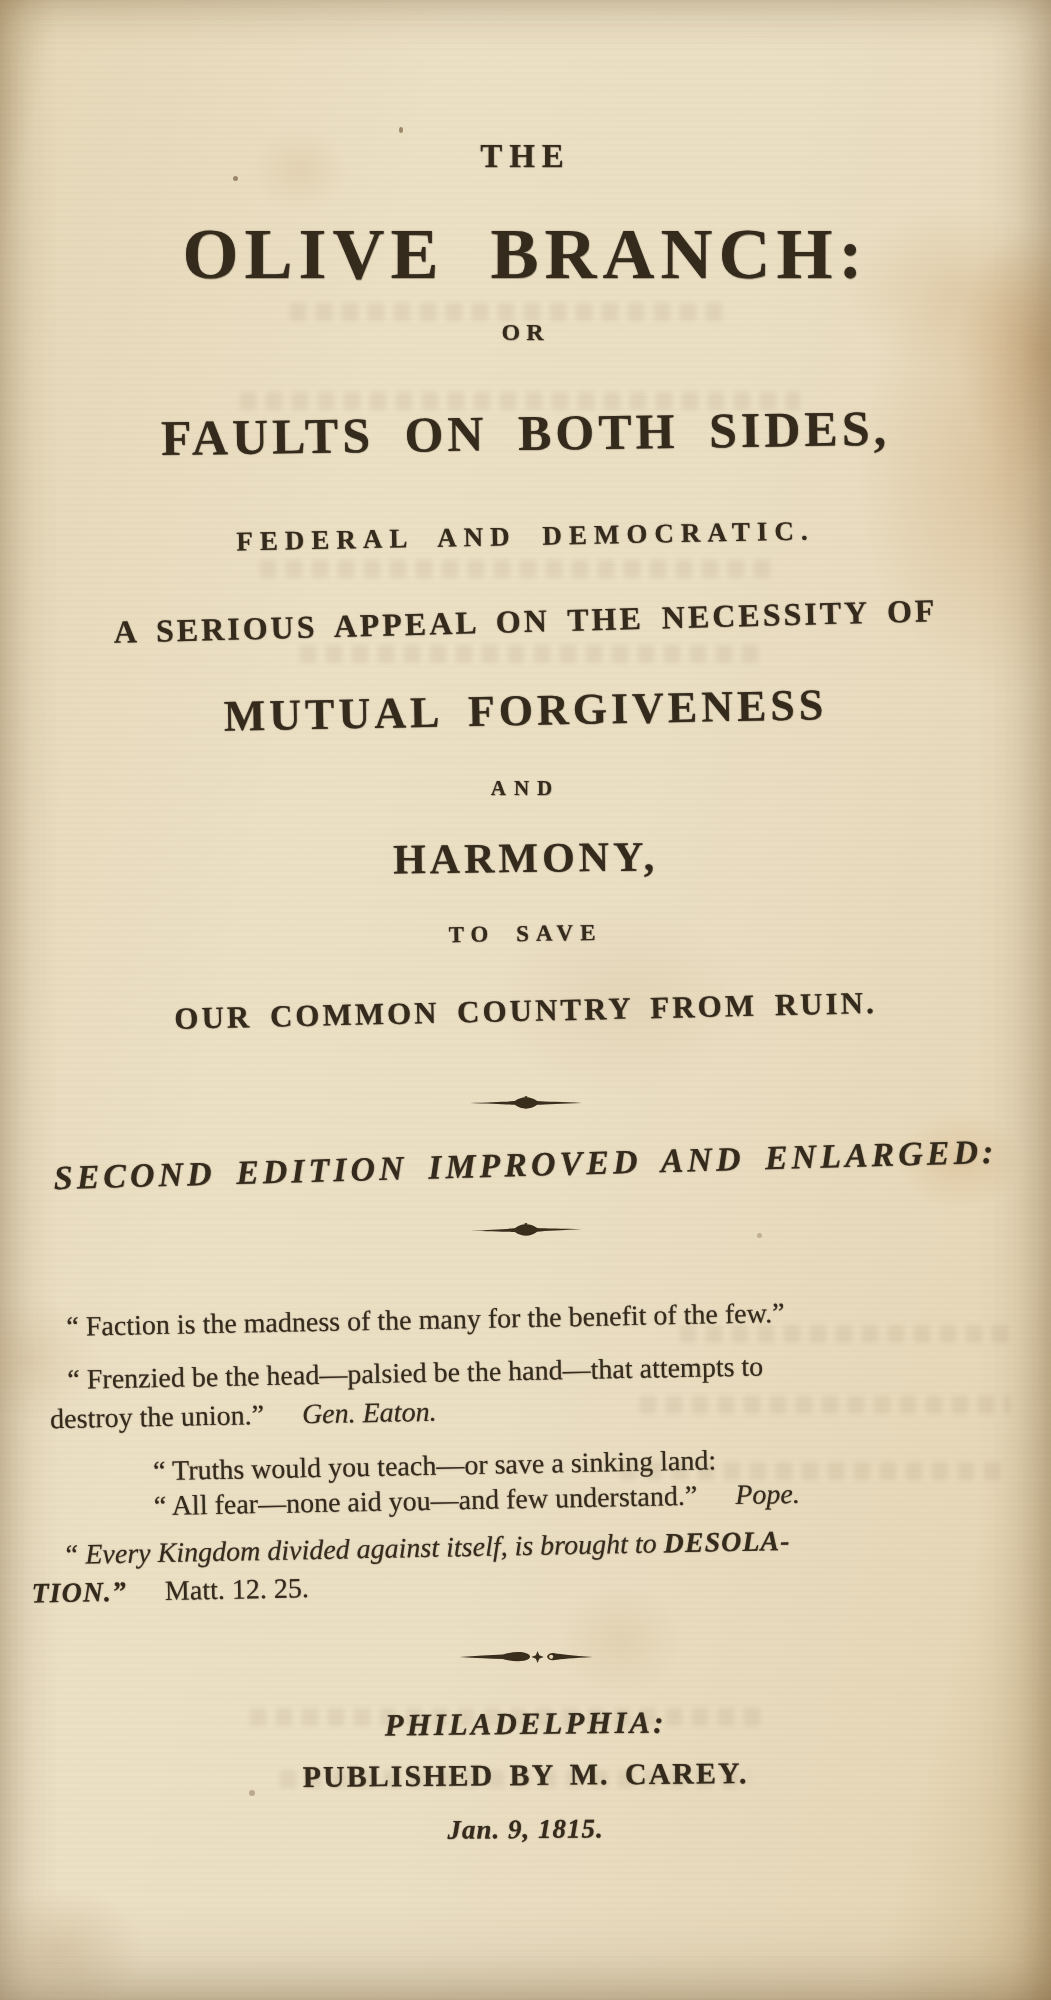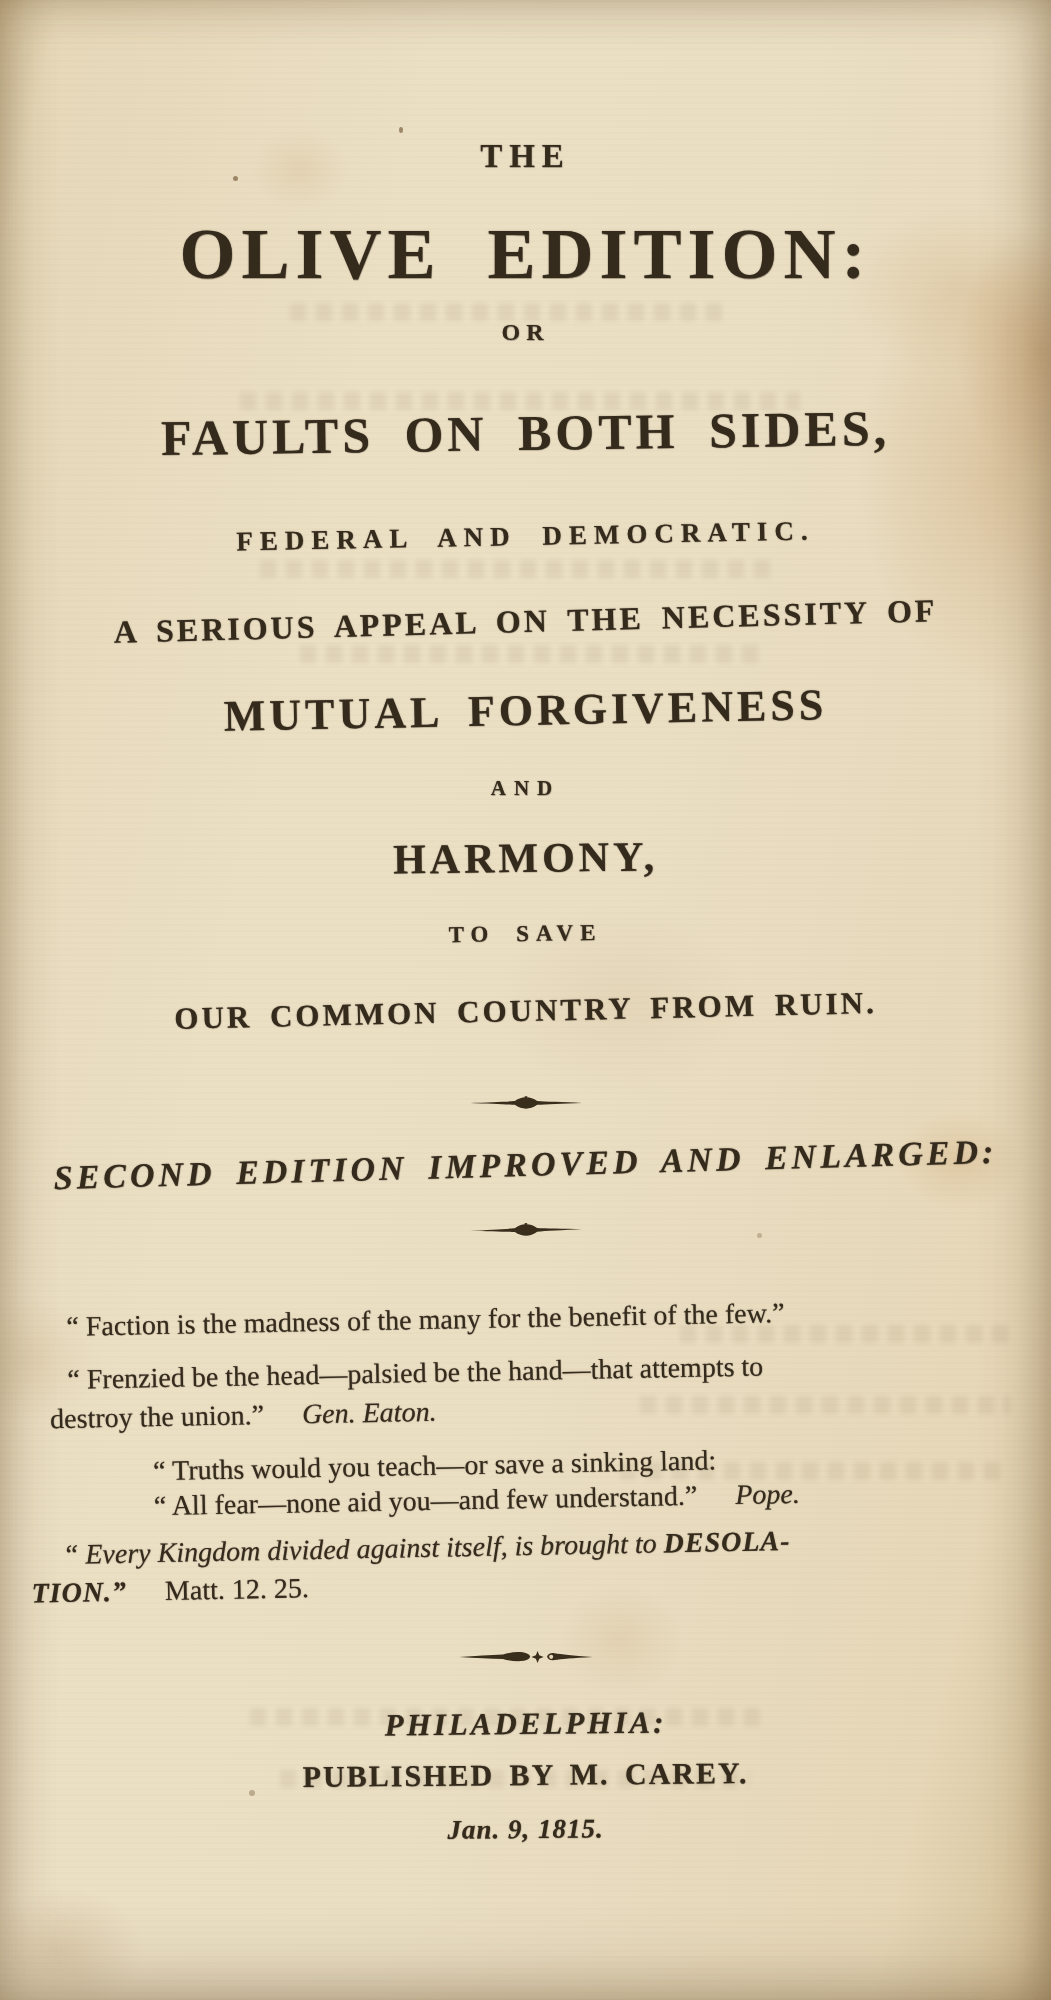--- a/index.html
+++ b/index.html
@@ -104,7 +104,7 @@
   <main class="content">
 
     <div class="line the">THE</div>
-    <div class="line title">OLIVE EDITION:</div>
+    <div class="line title">OLIVE BRANCH:</div>
     <div class="line or">OR</div>
     <div class="line faults">FAULTS ON BOTH SIDES,</div>
     <div class="line federal">FEDERAL AND DEMOCRATIC.</div>

